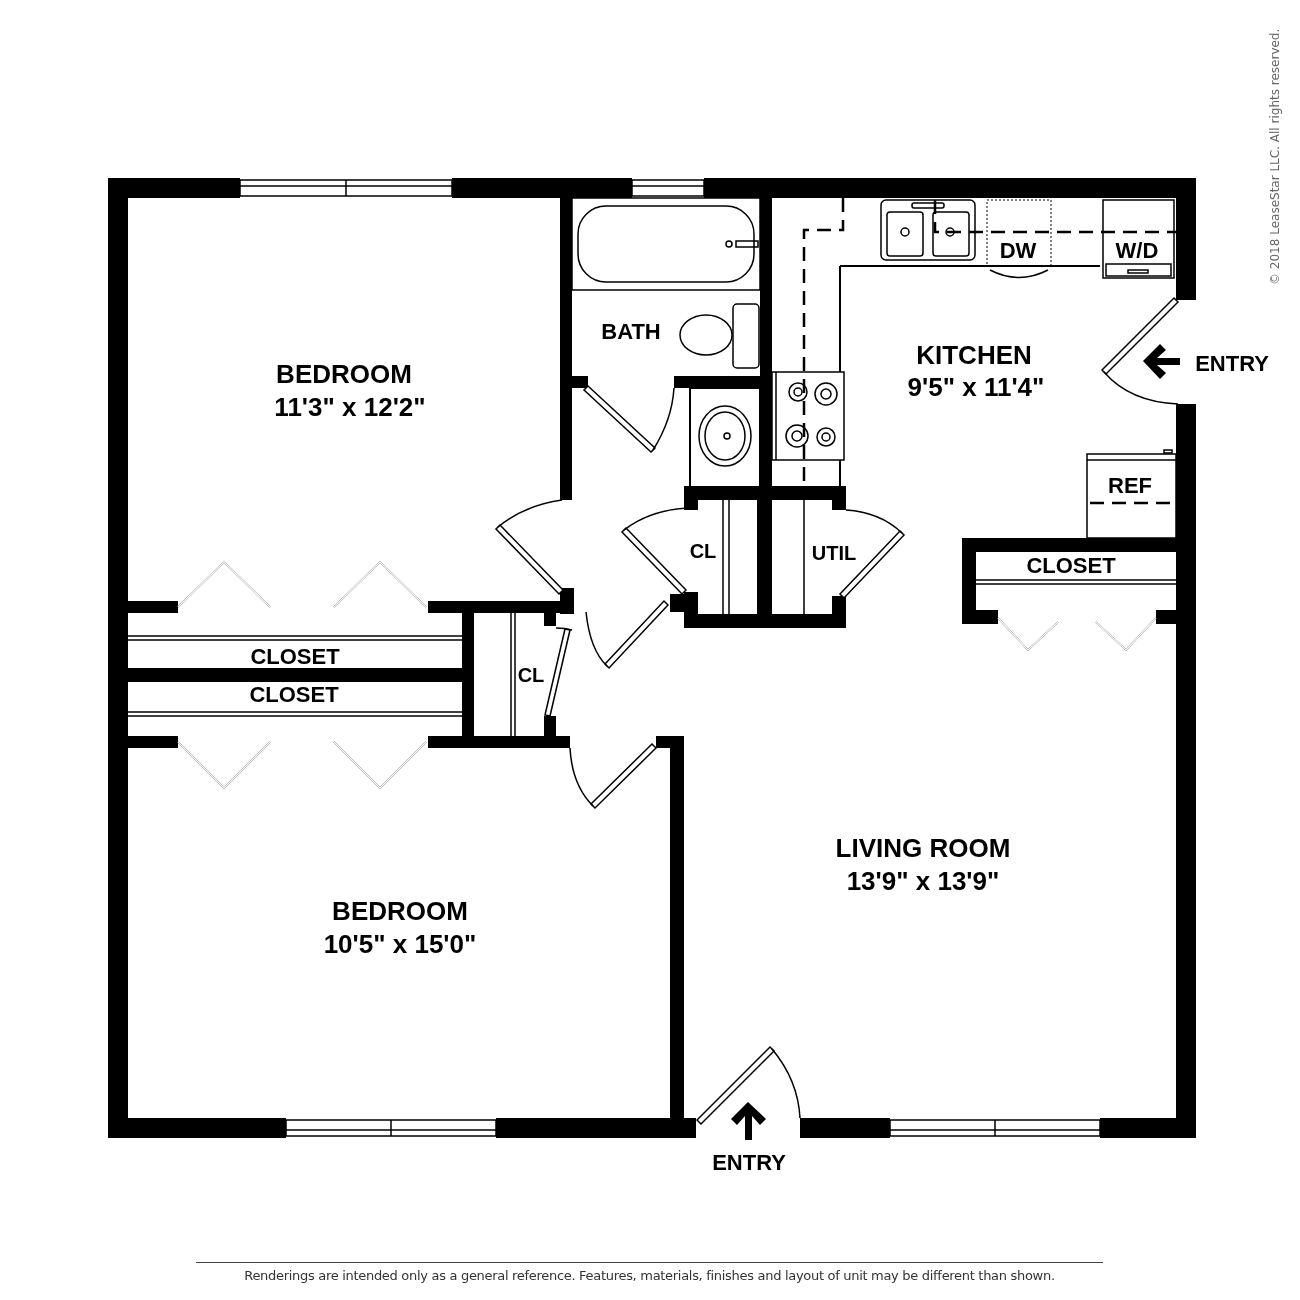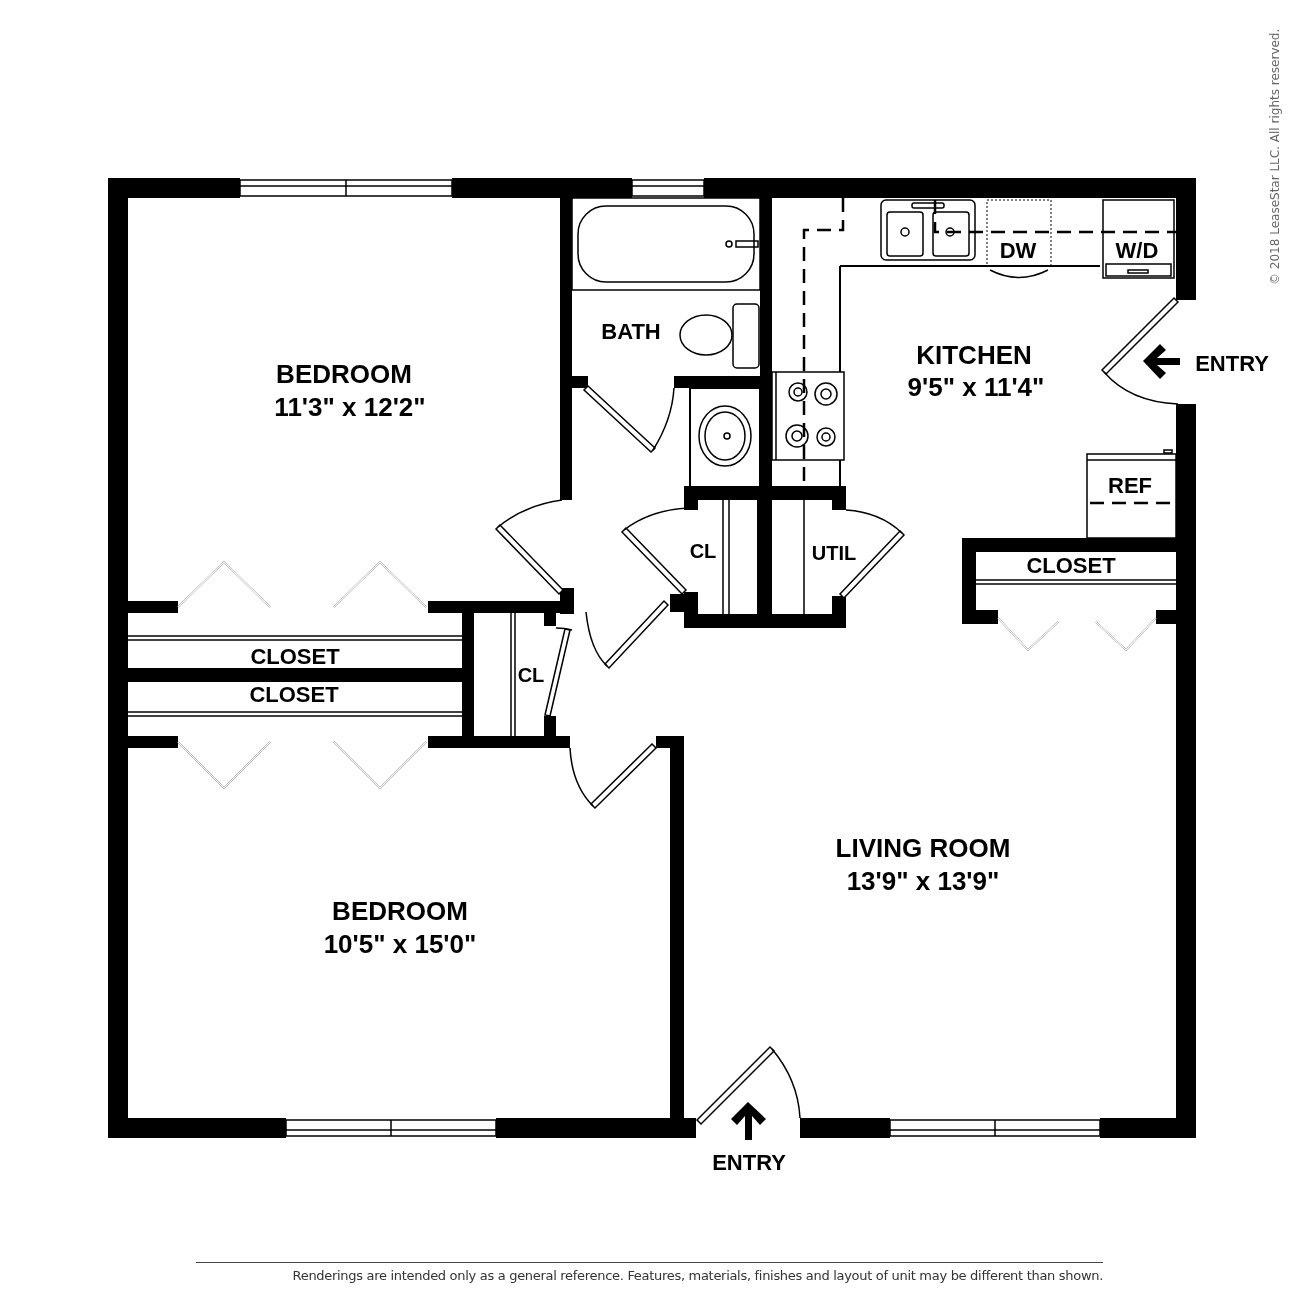--- a/index.html
+++ b/index.html
@@ -16,7 +16,7 @@
   .small { font-size: 22px; }
   .copyright { position: absolute; left: 1268px; top: 285px; transform-origin: 0 0; transform: rotate(-90deg); font-size: 12px; color: #666; white-space: nowrap; font-family: "DejaVu Sans", sans-serif; }
   .footer-line { position: absolute; left: 196px; top: 1262px; width: 907px; height: 1px; background: #444; }
-  .footer { position: absolute; left: 196px; top: 1268px; width: 907px; text-align: right; font-size: 13px; color: #333; font-family: "DejaVu Sans", sans-serif; letter-spacing: -0.3px; }
+  .footer { position: absolute; left: 196px; top: 1268px; width: 907px; text-align: center; font-size: 13px; color: #333; font-family: "DejaVu Sans", sans-serif; letter-spacing: -0.3px; }
 </style>
 </head>
 <body>

